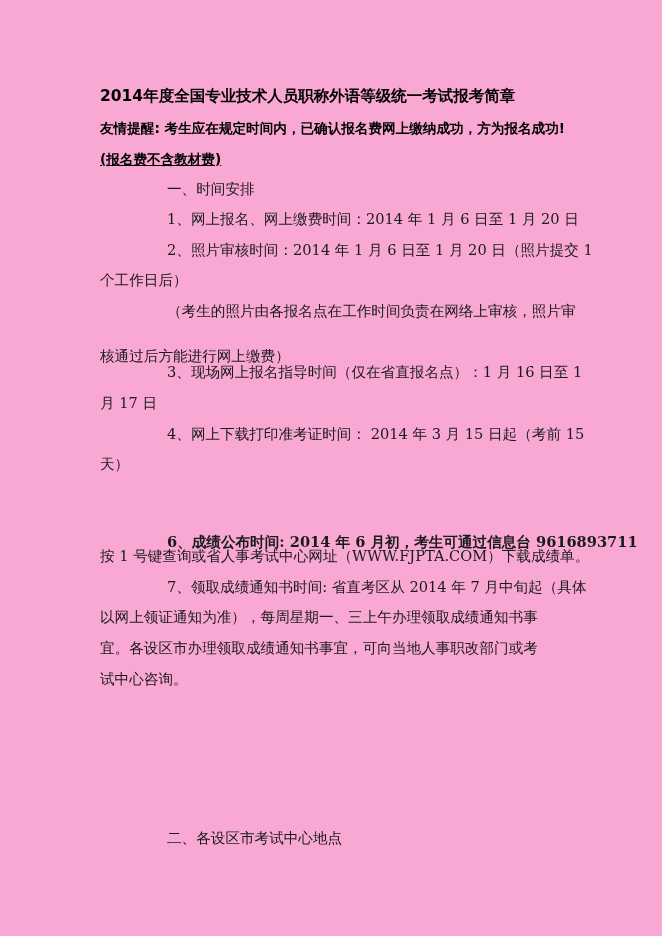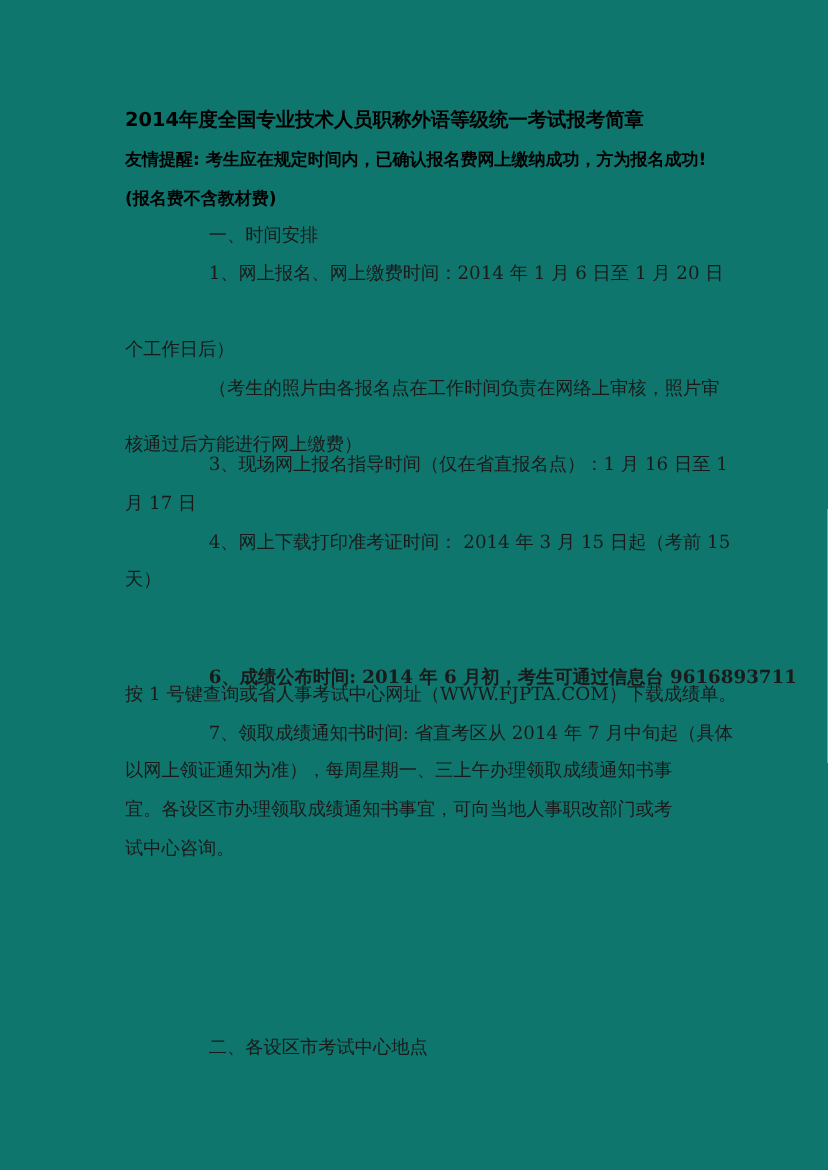--- a/index.html
+++ b/index.html
@@ -5,7 +5,7 @@
   html, body { margin: 0; padding: 0; background: #ffffff; }
   body { width: 662px; height: 936px; position: relative; overflow: hidden;
          font-family: "DejaVu Serif", serif; color: #111; }
-  .page { position: absolute; left: 0; top: 0; width: 662px; height: 936px; background: #0f766e; }
+  .page { position: absolute; left: 0; top: 0; width: 662px; height: 936px; background: #f9a8d4; }
   .line { position: absolute; left: 0; white-space: nowrap; font-size: 14.6px; line-height: 20px; color: #1a1a1a; }
   .title { left: 100px; top: 86px; font-family: "DejaVu Sans", sans-serif; font-weight: bold; font-size: 15.5px; color: #000; }
   .bold { font-family: "DejaVu Sans", sans-serif; font-weight: bold; font-size: 13.6px; color: #000; }

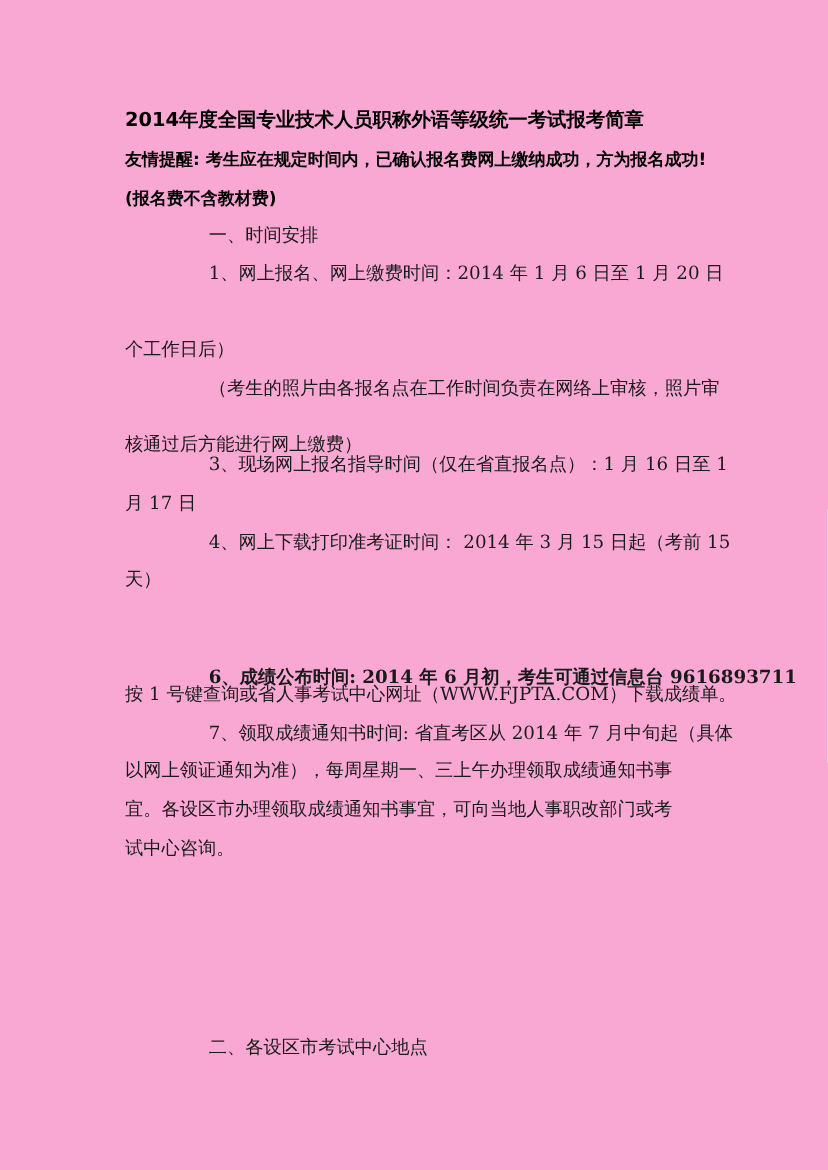--- a/index.html
+++ b/index.html
@@ -18,7 +18,7 @@
 <div class="page">
   <div class="line title">2014年度全国专业技术人员职称外语等级统一考试报考简章</div>
   <div class="line bold noindent" style="top:118px;">友情提醒: 考生应在规定时间内，已确认报名费网上缴纳成功，方为报名成功!</div>
-  <div class="line bold noindent" style="top:149px;">(报名费不含教材费)</div>
+  <div class="line bold noindent" style="top:149px;text-decoration:underline;">(报名费不含教材费)</div>
 
   <div class="line indent" style="top:179px;">一、时间安排</div>
 

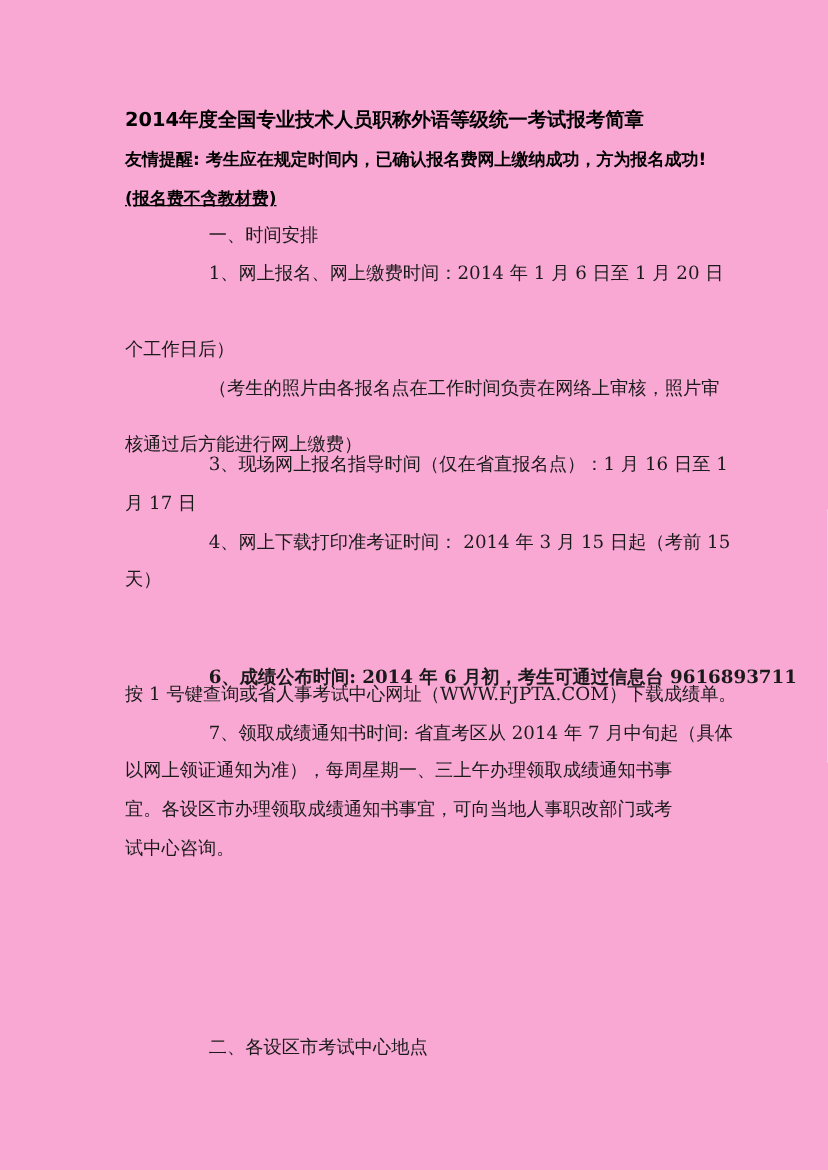--- a/index.html
+++ b/index.html
@@ -23,6 +23,7 @@
   <div class="line indent" style="top:179px;">一、时间安排</div>
 
   <div class="line indent" style="top:209px;">1、网上报名、网上缴费时间：2014 年 1 月 6 日至 1 月 20 日</div>
+  <div class="line indent" style="top:240px;">2、照片审核时间：2014 年 1 月 6 日至 1 月 20 日（照片提交 1</div>
   <div class="line noindent" style="top:270px;">个工作日后）</div>
   <div class="line indent" style="top:301px;">（考生的照片由各报名点在工作时间负责在网络上审核，照片审</div>
   <div class="line noindent" style="top:346px;">核通过后方能进行网上缴费）</div>

